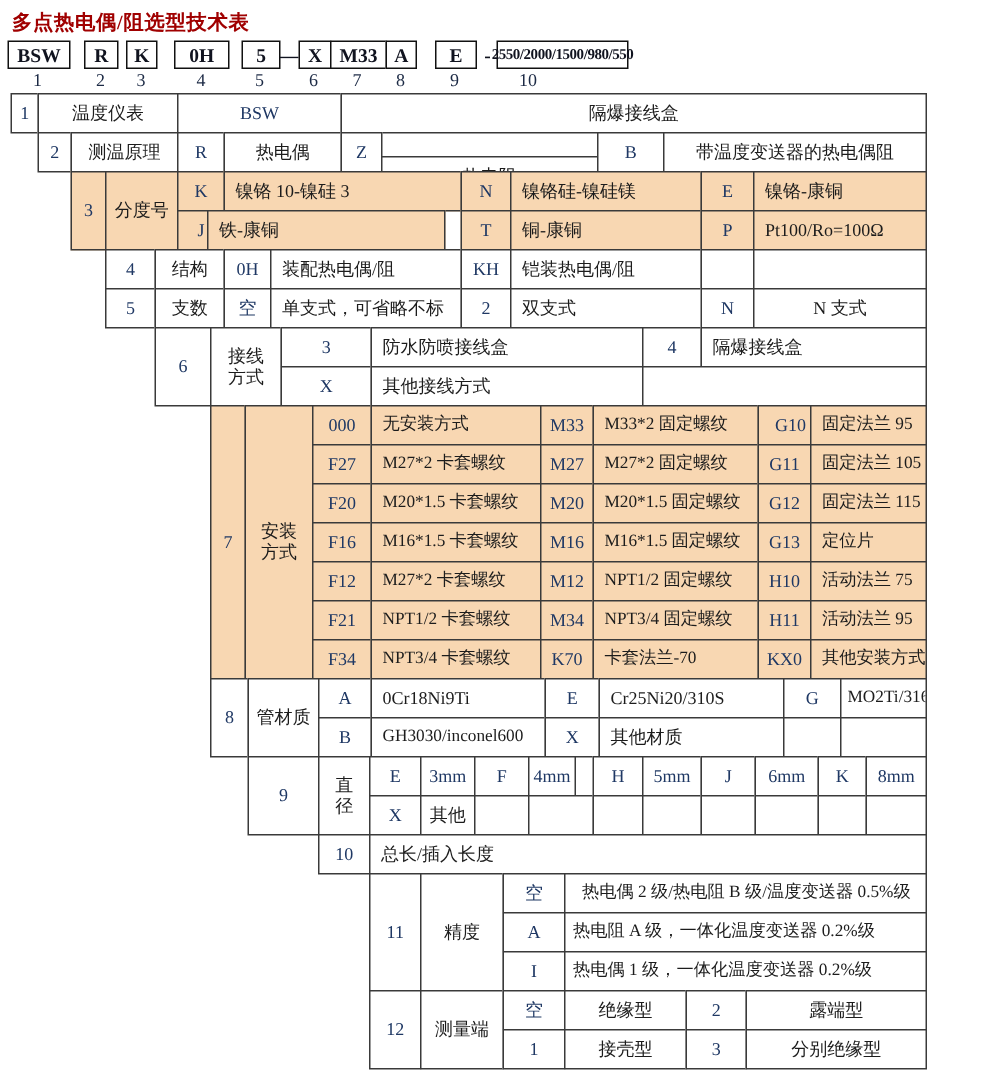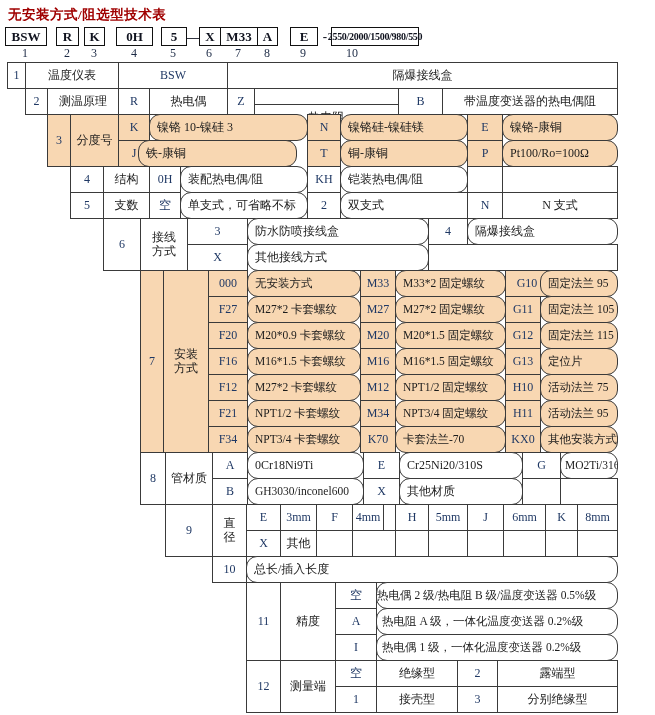--- a/index.html
+++ b/index.html
@@ -39,7 +39,7 @@
 </head>
 <body>
 
-<div class="title">无安装方式/阻选型技术表</div>
+<div class="title">多点热电偶/阻选型技术表</div>
 
 <div class="box" style="left:5px;width:42px">BSW</div>
 <div class="box" style="left:56px;width:23px">R</div>

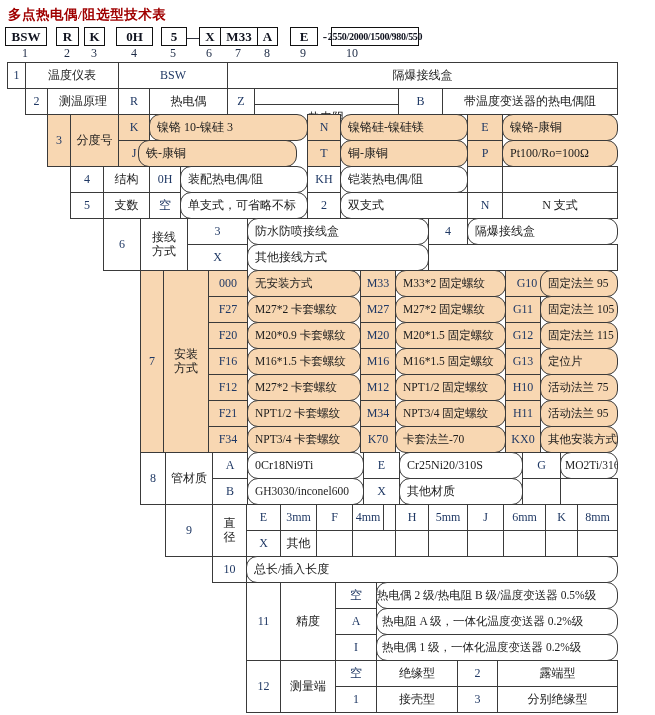--- a/index.html
+++ b/index.html
@@ -31,7 +31,7 @@
     font-size:12px;color:#1c1c1c;line-height:1.15;white-space:pre-line;text-align:center;
     overflow:hidden;
   }
-  .c.left{justify-content:flex-start;text-align:center;padding-left:7px;border-radius:11px;}
+  .c.left{justify-content:flex-start;text-align:center;padding-left:7px;}
   .c.peach{background:#f8d7b2;}
   .c.code{color:#1f3864;font-family:"Liberation Serif","DejaVu Serif",serif;}
   .c.sm{font-size:11.5px;}

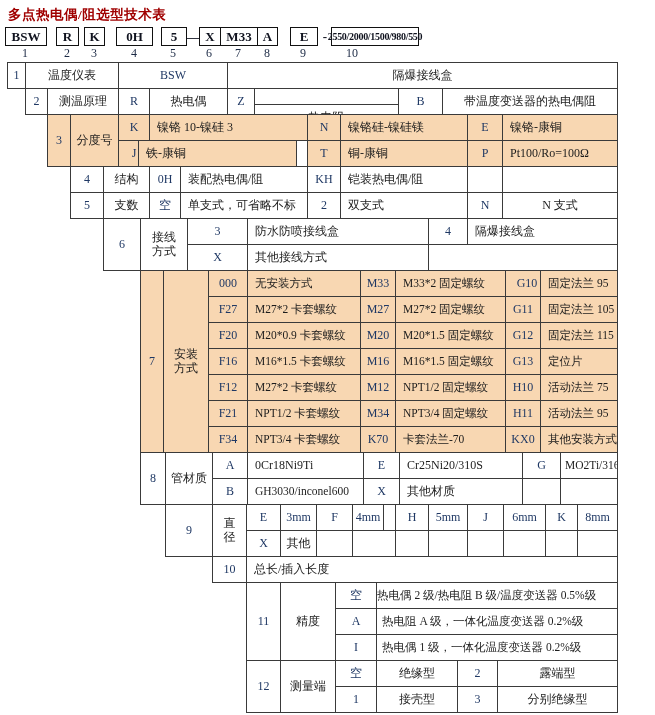--- a/index.html
+++ b/index.html
@@ -142,7 +142,7 @@
 <div class="c peach left sm" style="left:540px;top:296px;width:78px;height:27px">固定法兰 105</div>
 
 <div class="c code peach" style="left:208px;top:322px;width:40px;height:27px">F20</div>
-<div class="c peach left sm" style="left:247px;top:322px;width:114px;height:27px">M20*0.9 卡套螺纹</div>
+<div class="c peach left sm" style="left:247px;top:322px;width:114px;height:27px">M20*1.5 卡套螺纹</div>
 <div class="c code peach" style="left:360px;top:322px;width:36px;height:27px">M20</div>
 <div class="c peach left sm" style="left:395px;top:322px;width:111px;height:27px">M20*1.5 固定螺纹</div>
 <div class="c code peach" style="left:505px;top:322px;width:36px;height:27px">G12</div>

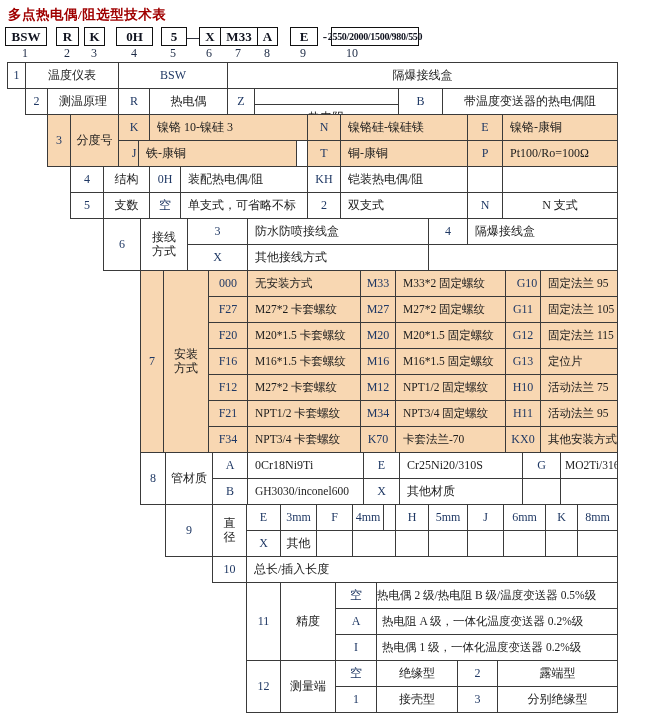--- a/index.html
+++ b/index.html
@@ -221,7 +221,7 @@
 <div class="c code" style="left:246px;top:582px;width:35px;height:79px">11</div>
 <div class="c" style="left:280px;top:582px;width:56px;height:79px">精度</div>
 <div class="c code" style="left:335px;top:582px;width:42px;height:27px">空</div>
-<div class="c left sm" style="left:376px;top:582px;width:242px;height:27px;padding-left:0">热电偶 2 级/热电阻 B 级/温度变送器 0.5%级</div>
+<div class="c left sm" style="left:376px;top:582px;width:242px;height:27px;padding-left:11px">热电偶 2 级/热电阻 B 级/温度变送器 0.5%级</div>
 <div class="c code" style="left:335px;top:608px;width:42px;height:27px">A</div>
 <div class="c left sm" style="left:376px;top:608px;width:242px;height:27px;padding-left:5px">热电阻 A 级，一体化温度变送器 0.2%级</div>
 <div class="c code" style="left:335px;top:634px;width:42px;height:27px">I</div>

